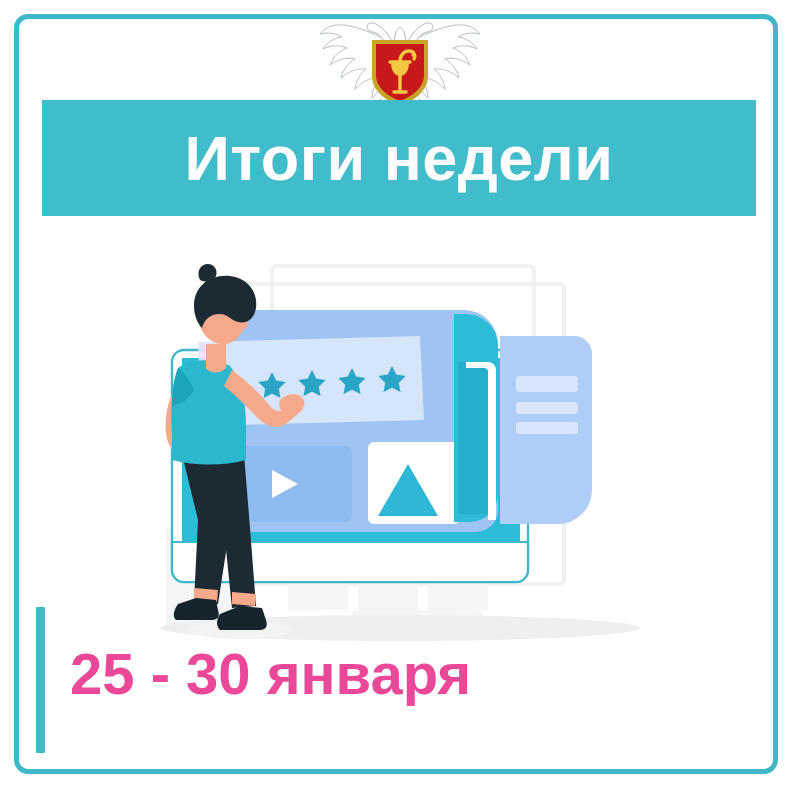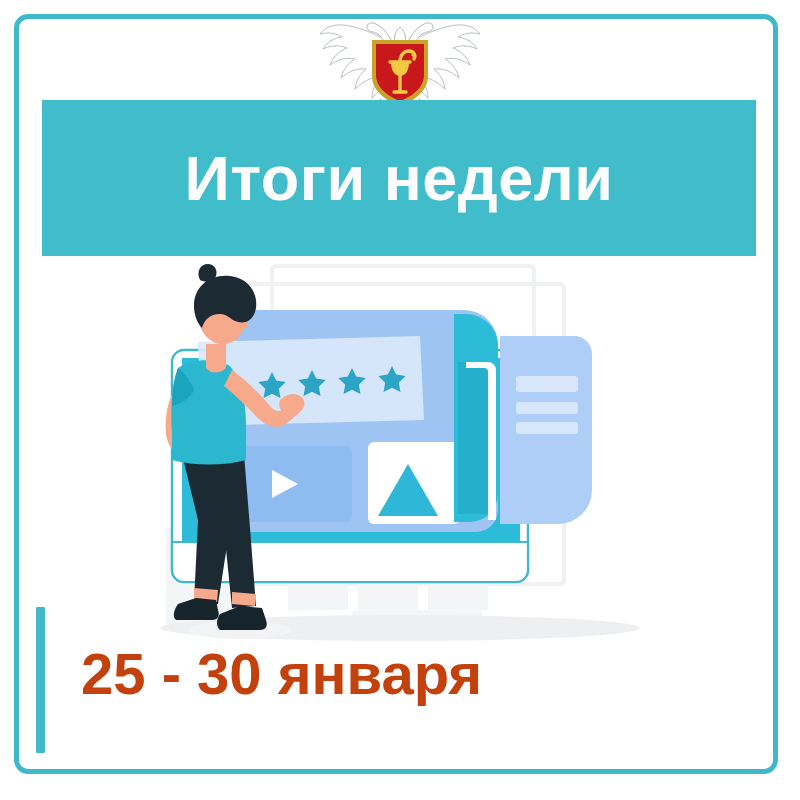--- a/index.html
+++ b/index.html
@@ -41,7 +41,7 @@
     left: 42px;
     top: 100px;
     width: 714px;
-    height: 156px;
+    height: 116px;
     background: #41bccb;
     display: flex;
     align-items: center;

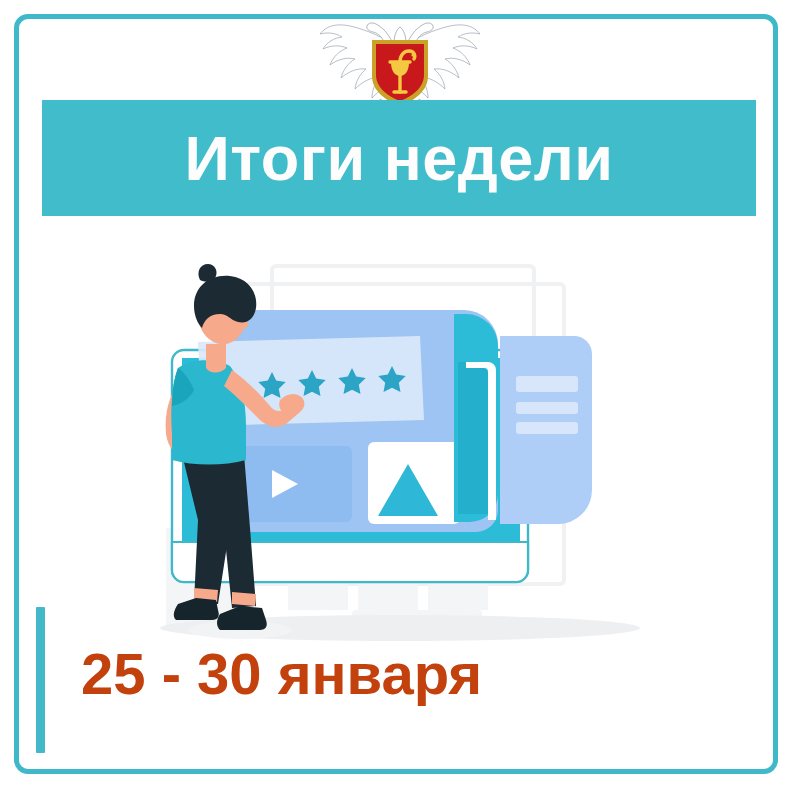--- a/index.html
+++ b/index.html
@@ -78,13 +78,12 @@
     position: absolute;
     left: 70px;
     top: 645px;
-    color: #c2410c;
+    color: #ec4899;
     font-size: 58px;
     font-weight: bold;
     line-height: 1;
     white-space: nowrap;
     user-select: none;
-    margin-left: 11px;
   }
 </style>
 </head>

